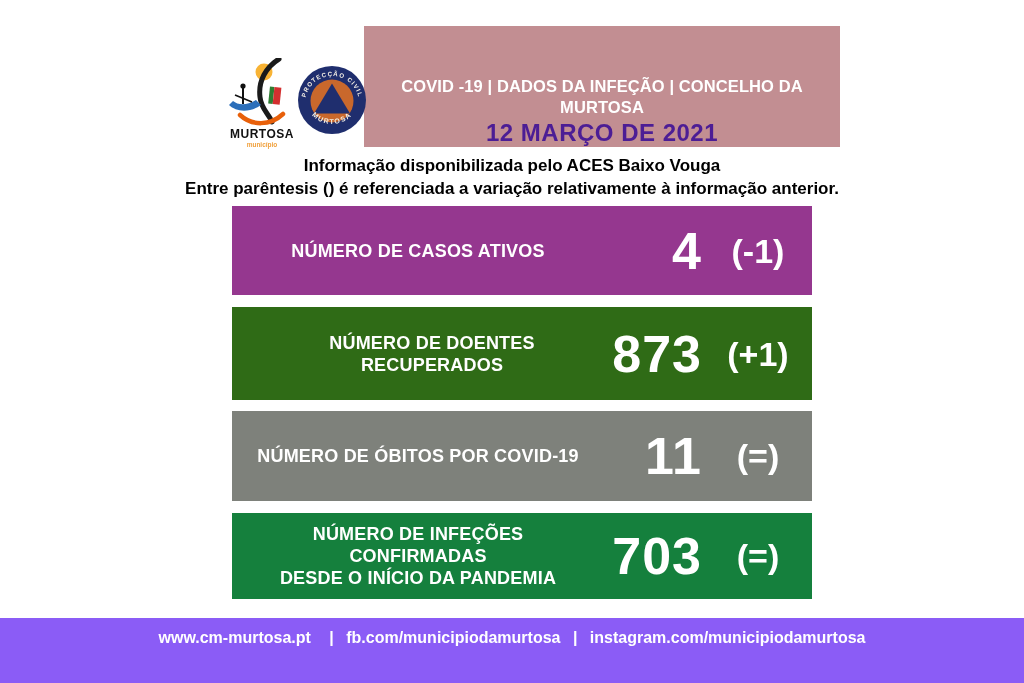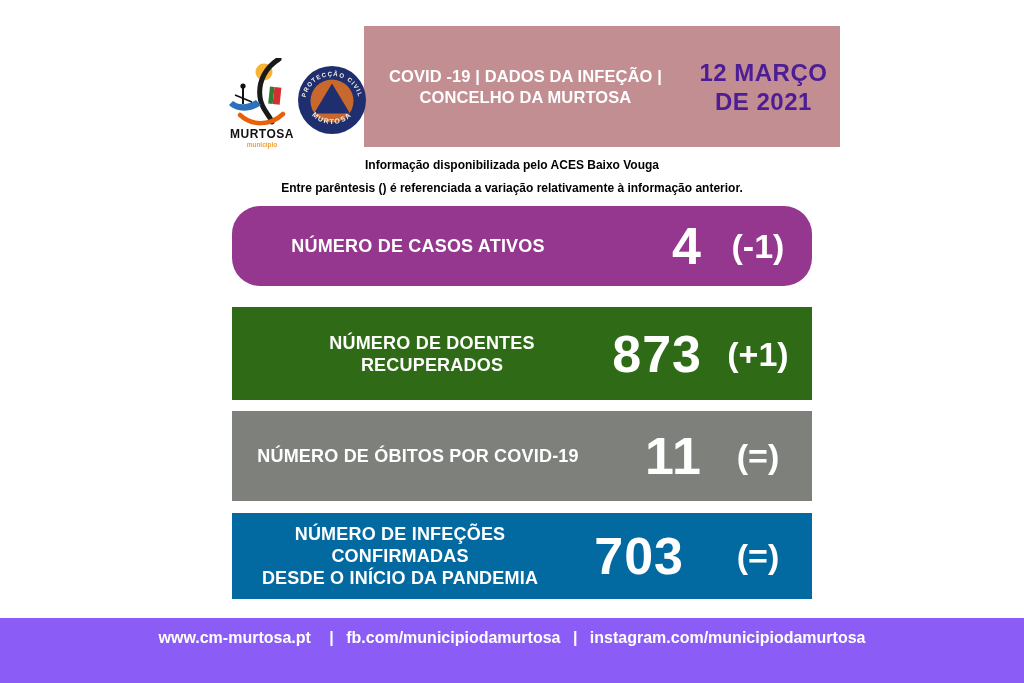--- a/index.html
+++ b/index.html
@@ -11,7 +11,7 @@
   
   .header-band {
     position:absolute; left:364px; top:26px; width:476px; height:121px;
-    box-sizing:border-box; display:flex; 
+    box-sizing:border-box; display:flex; flex-direction:column;
     justify-content:flex-end; align-items:center; 
     text-align:center; background:#C28E92;
   }

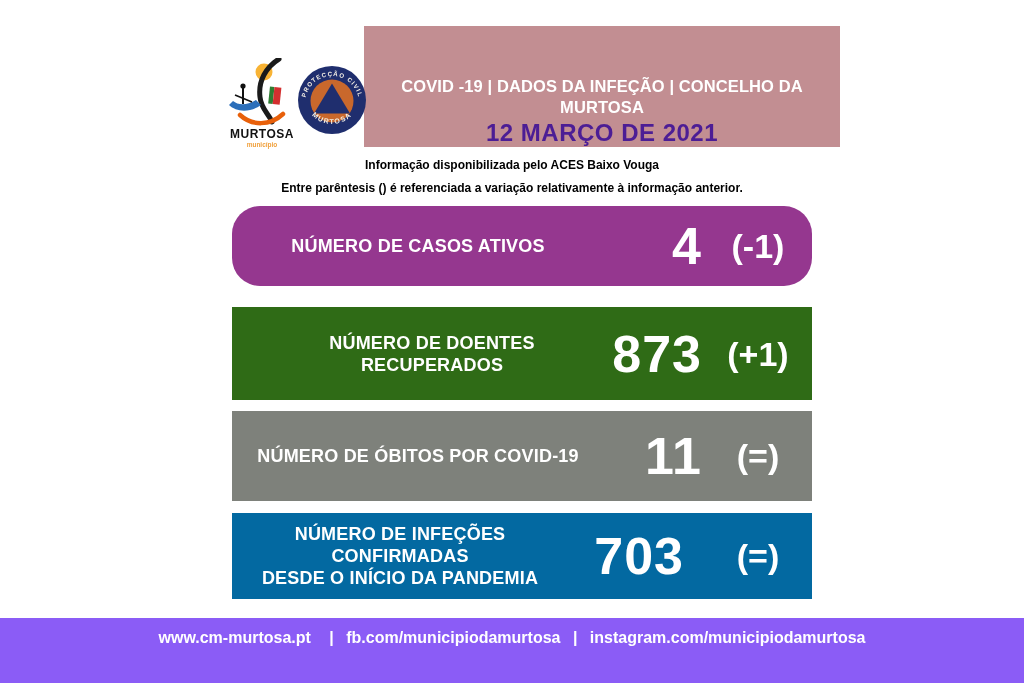--- a/index.html
+++ b/index.html
@@ -26,7 +26,7 @@
   
   .info {
     position:absolute; left:0; top:154px; width:1024px; text-align:center;
-    color:#000; font-weight:bold; font-size:12px; line-height:23px;
+    color:#000; font-weight:bold; font-size:17px; line-height:23px;
   }
 
   

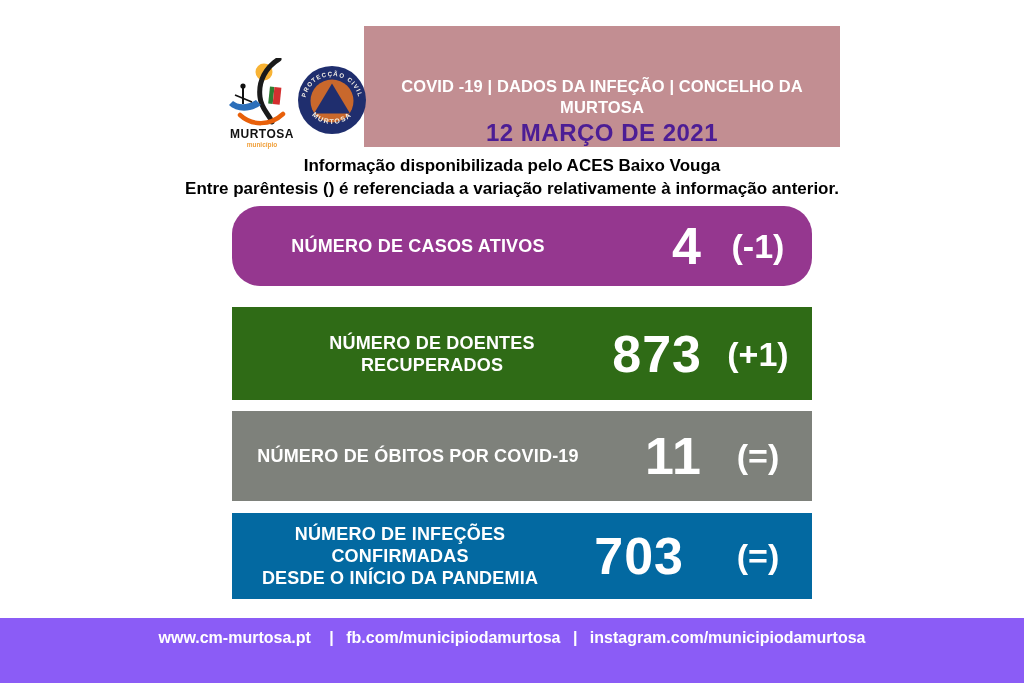--- a/index.html
+++ b/index.html
@@ -35,7 +35,7 @@
     display:flex; align-items:center; color:#fff;
     padding-right:12px;
   }
-  .bar-active     { top:206px; height:80px;border-radius:28px; }
+  .bar-active     { top:206px; height:89px; }
   .bar-recovered  { top:307px; height:93px;padding-left:28px; }
   .bar-deaths     { top:411px; height:90px; }
   .bar-total      { top:513px; height:86px; }

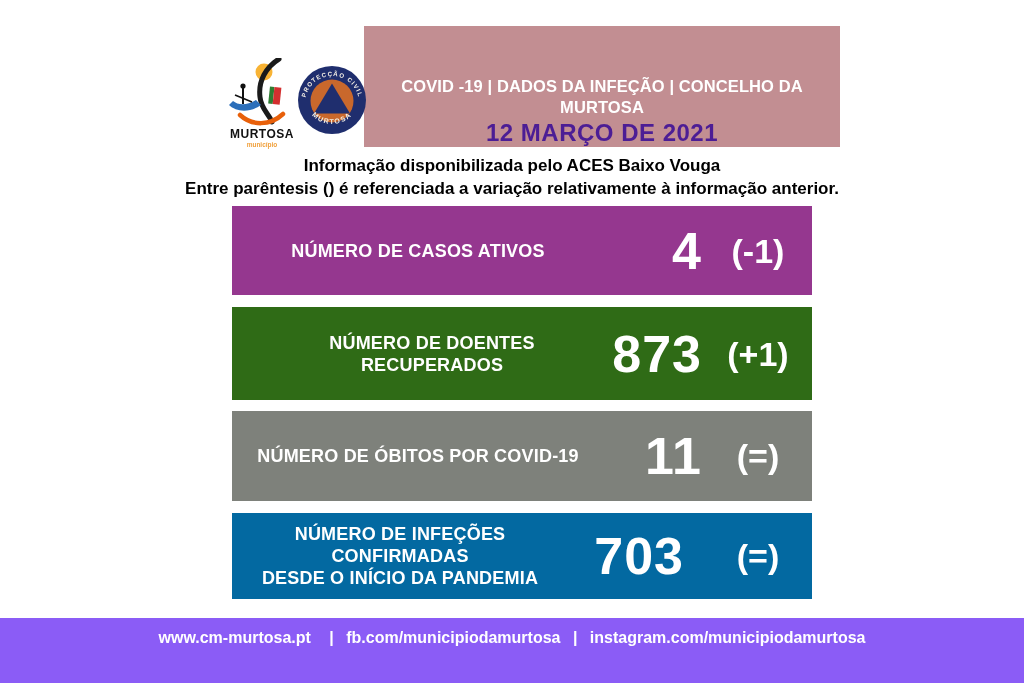--- a/index.html
+++ b/index.html
@@ -138,7 +138,7 @@
     <div class="stat-delta">(=)</div>
   </div>
 
-  <div class="stat-bar bar-total" style="background-color: #0369a1; gap: 18px;">
+  <div class="stat-bar bar-total" style="background-color: #15803d;">
     <div class="stat-label">
       <div>NÚMERO DE INFEÇÕES CONFIRMADAS</div>
       <div>DESDE O INÍCIO DA PANDEMIA</div>

